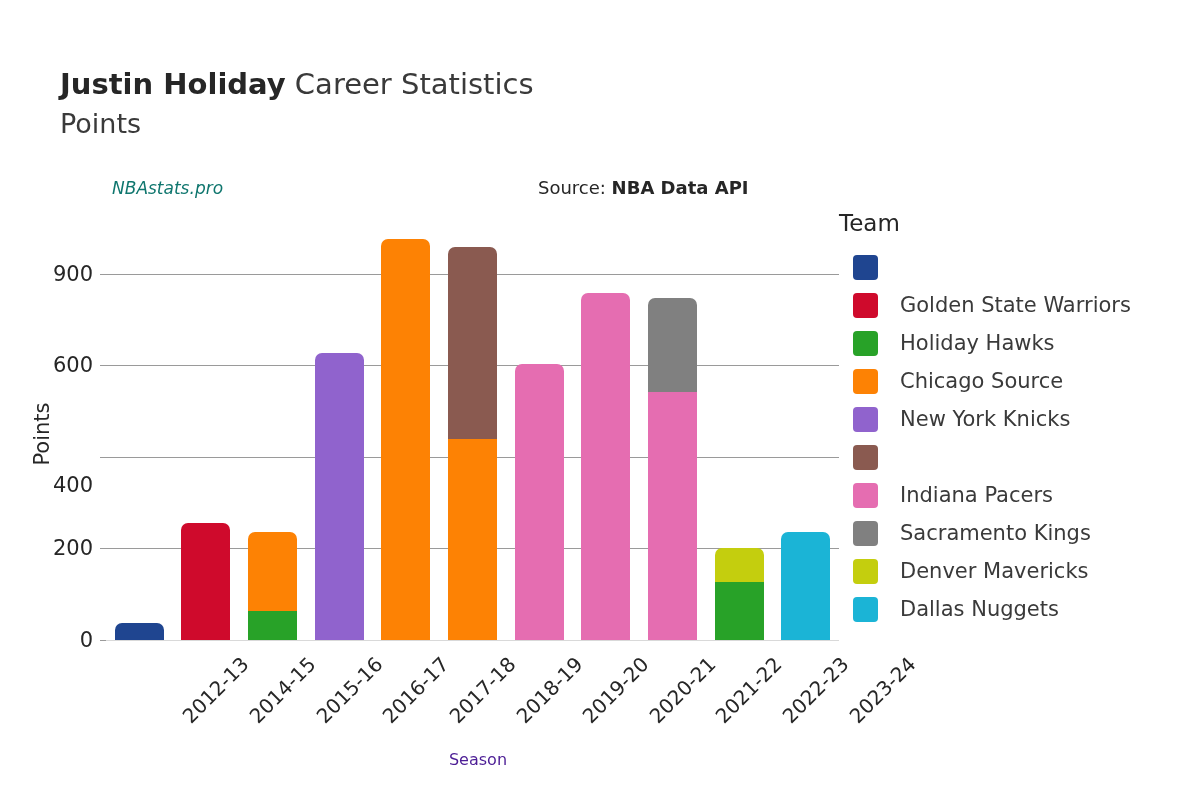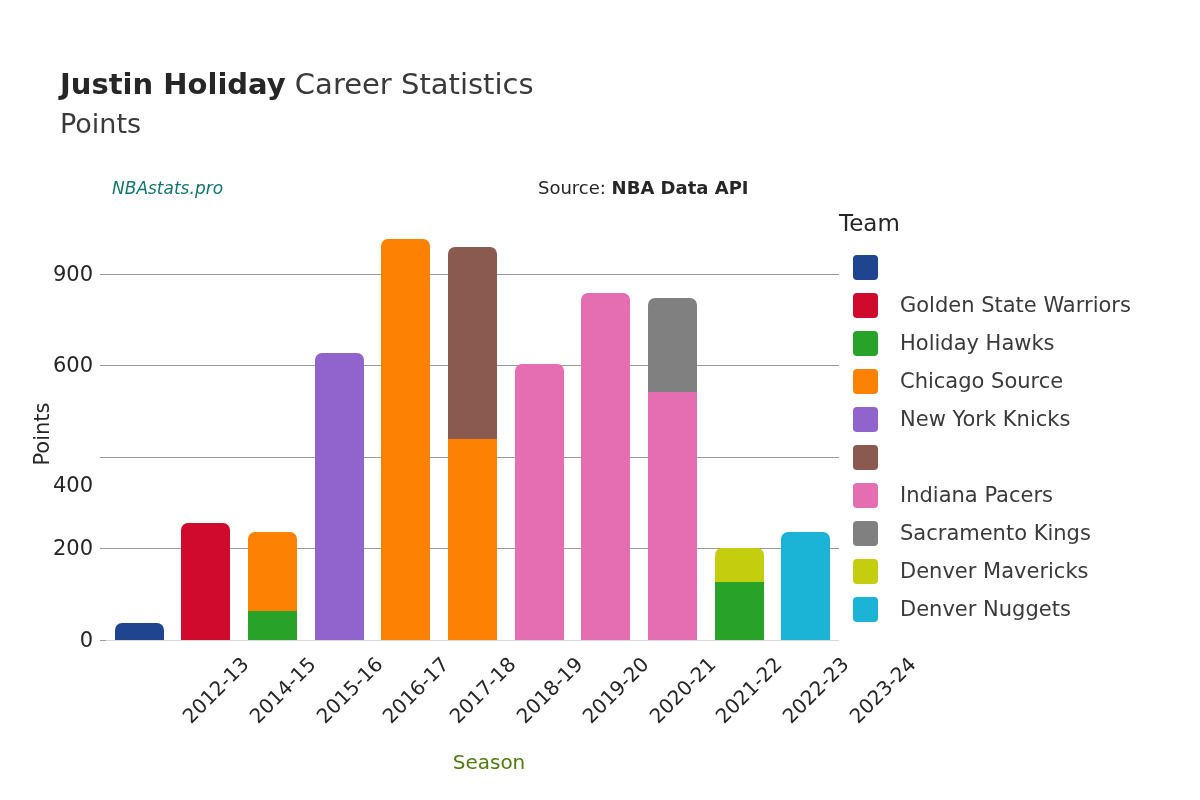--- a/index.html
+++ b/index.html
@@ -309,7 +309,7 @@
         </div>
         <div class="legend-row">
           <span class="legend-swatch" style="background: rgb(27, 180, 214);"></span>
-          <span class="legend-label">Denver Nuggets</span>
+          <span class="legend-label">Dallas Nuggets</span>
         </div>
       </div>
   </div>

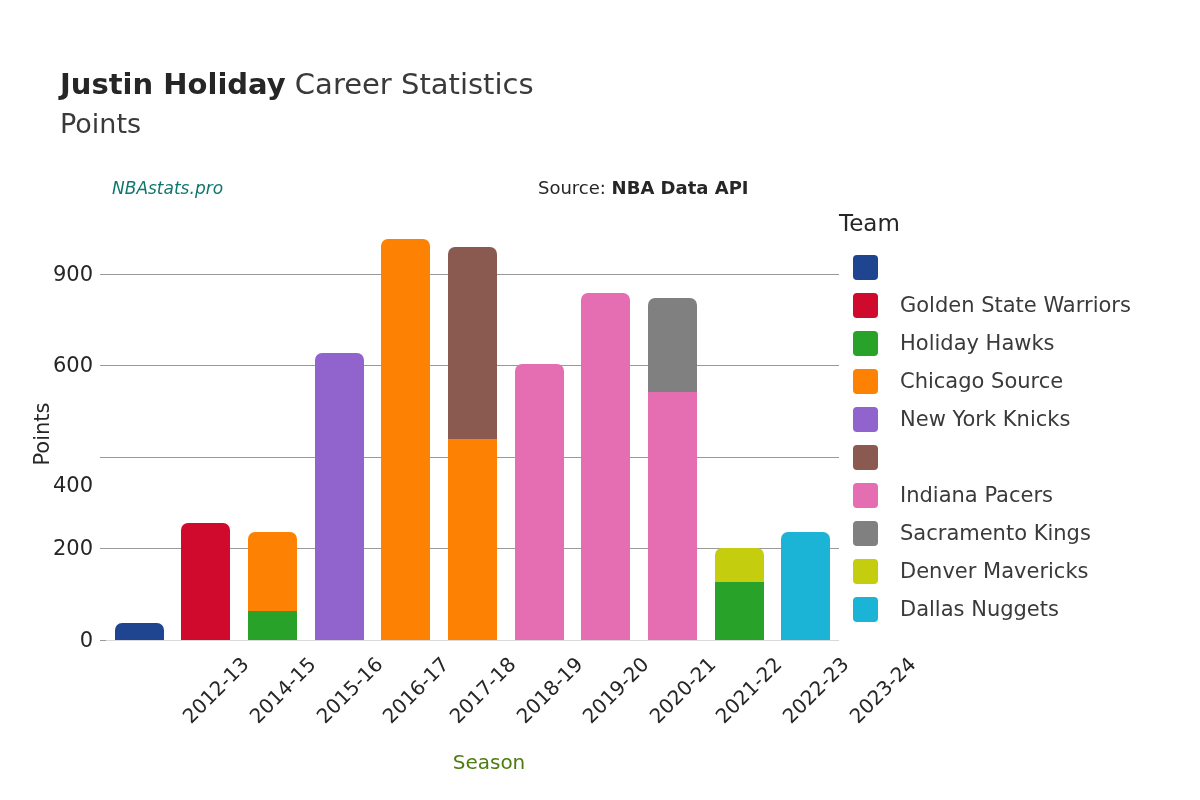--- a/index.html
+++ b/index.html
@@ -141,10 +141,10 @@
   }
   #xlabel {
     position: absolute;
-    left: 383px;
+    left: 372px;
     top: 522px;
-    font-size: 20px;
-    color: #4d7c0f;
+    font-size: 16px;
+    color: #4c1d95;
     transform: translateX(-50%);
     white-space: nowrap;
   }

